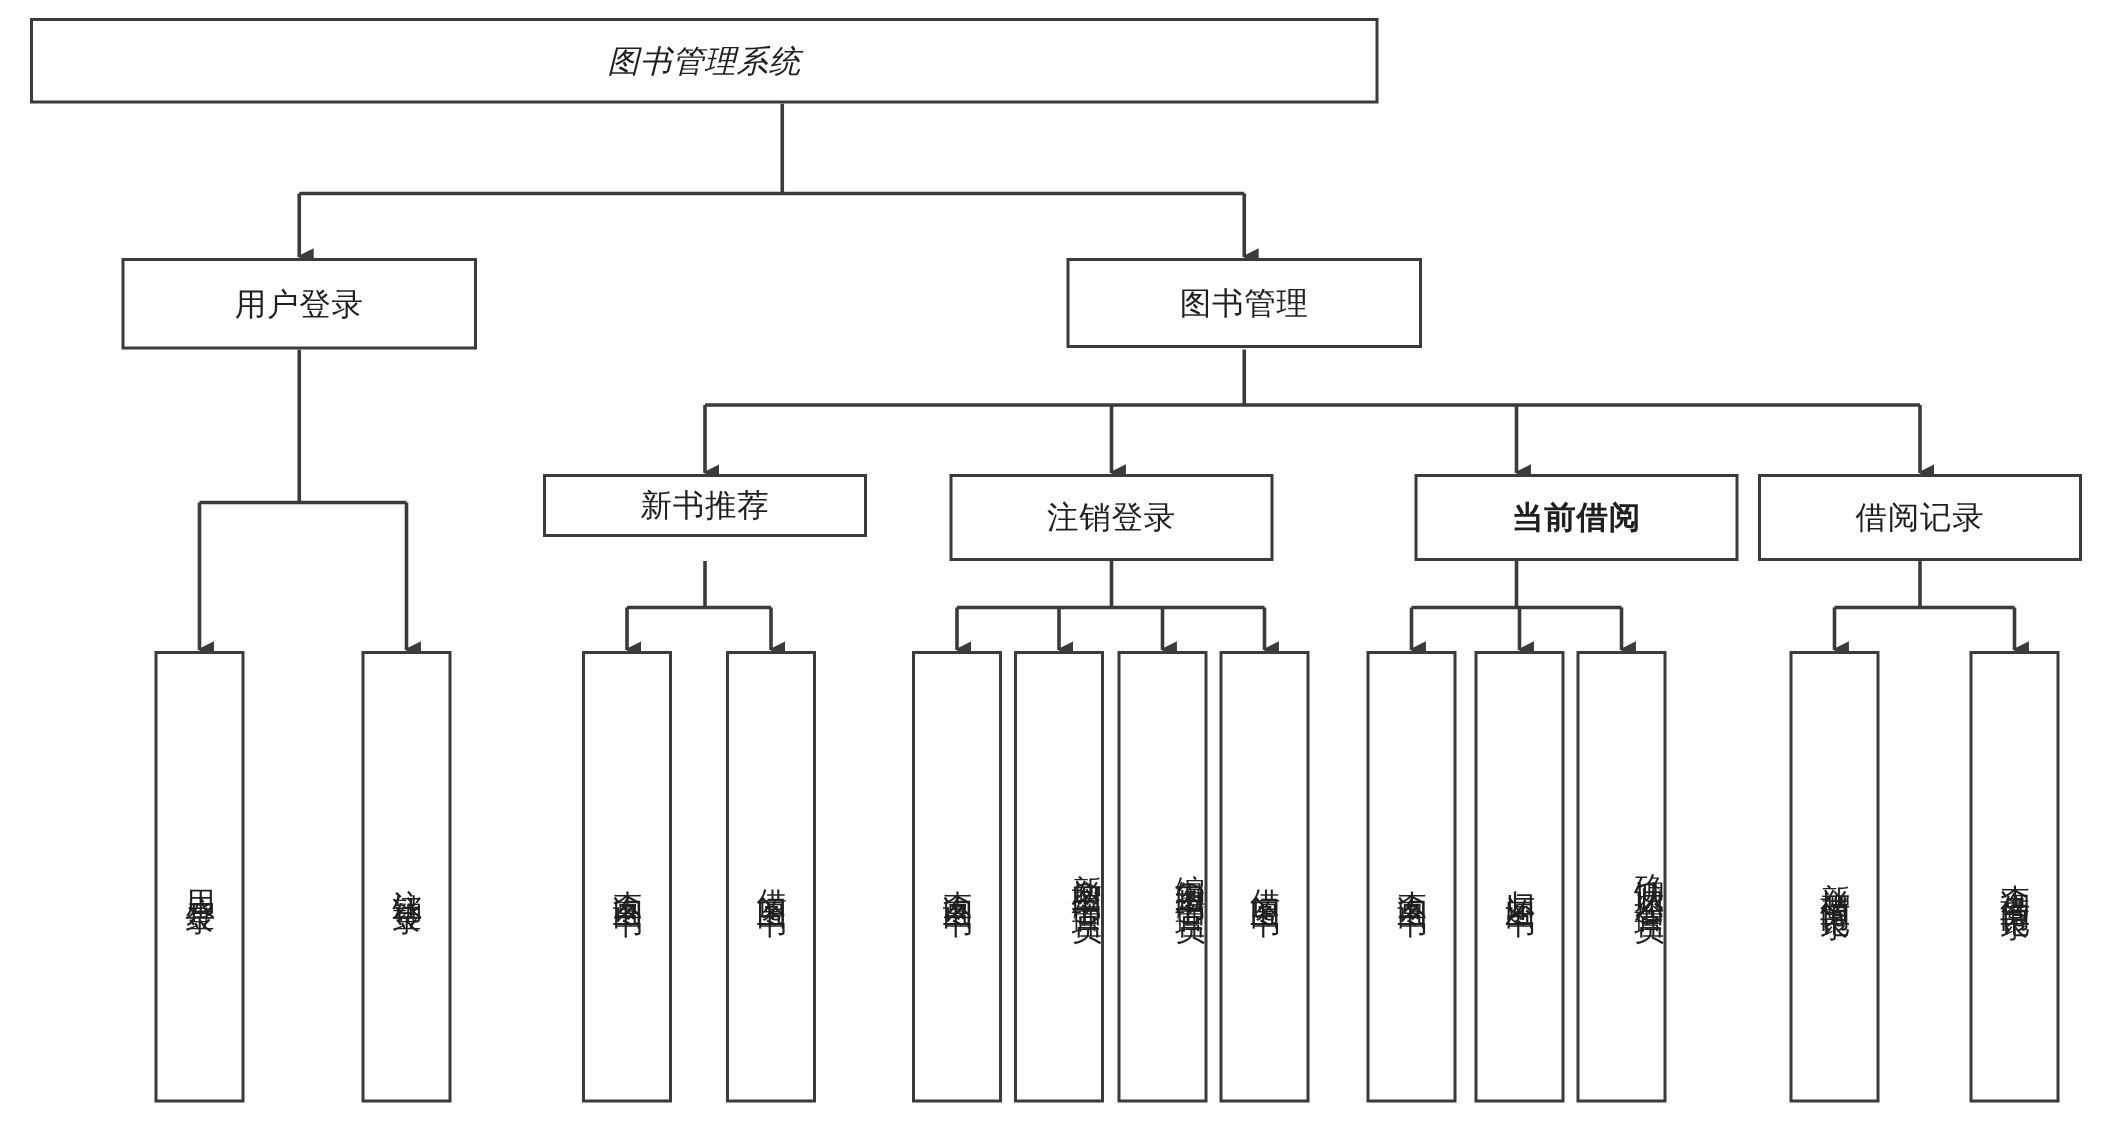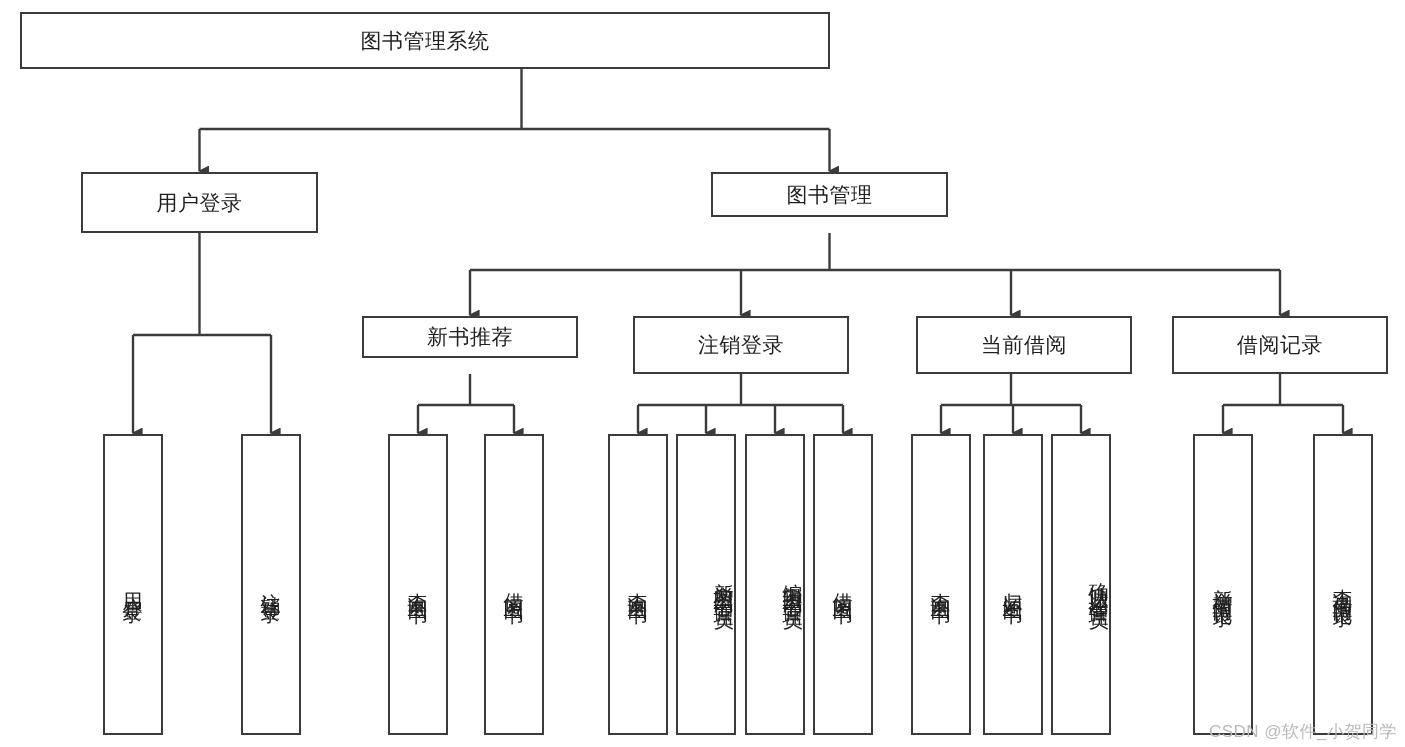--- a/index.html
+++ b/index.html
@@ -108,7 +108,7 @@
   </svg>
 
   <div id="node-layer">
-      <div class="node h" style="left: 20px; top: 12px; width: 810px; height: 57px;">图书管理系统</div>
+      <div class="node h" style="left: 20px; top: 12px; width: 899px; height: 57px; font-style: italic;">图书管理系统</div>
       <div class="node h" style="left: 81px; top: 172px; width: 237px; height: 61px;">用户登录</div>
       <div class="node h" style="left: 711px; top: 172px; width: 237px; height: 45px;">图书管理</div>
       <div class="node h" style="left: 362px; top: 316px; width: 216px; height: 42px;">新书推荐</div>

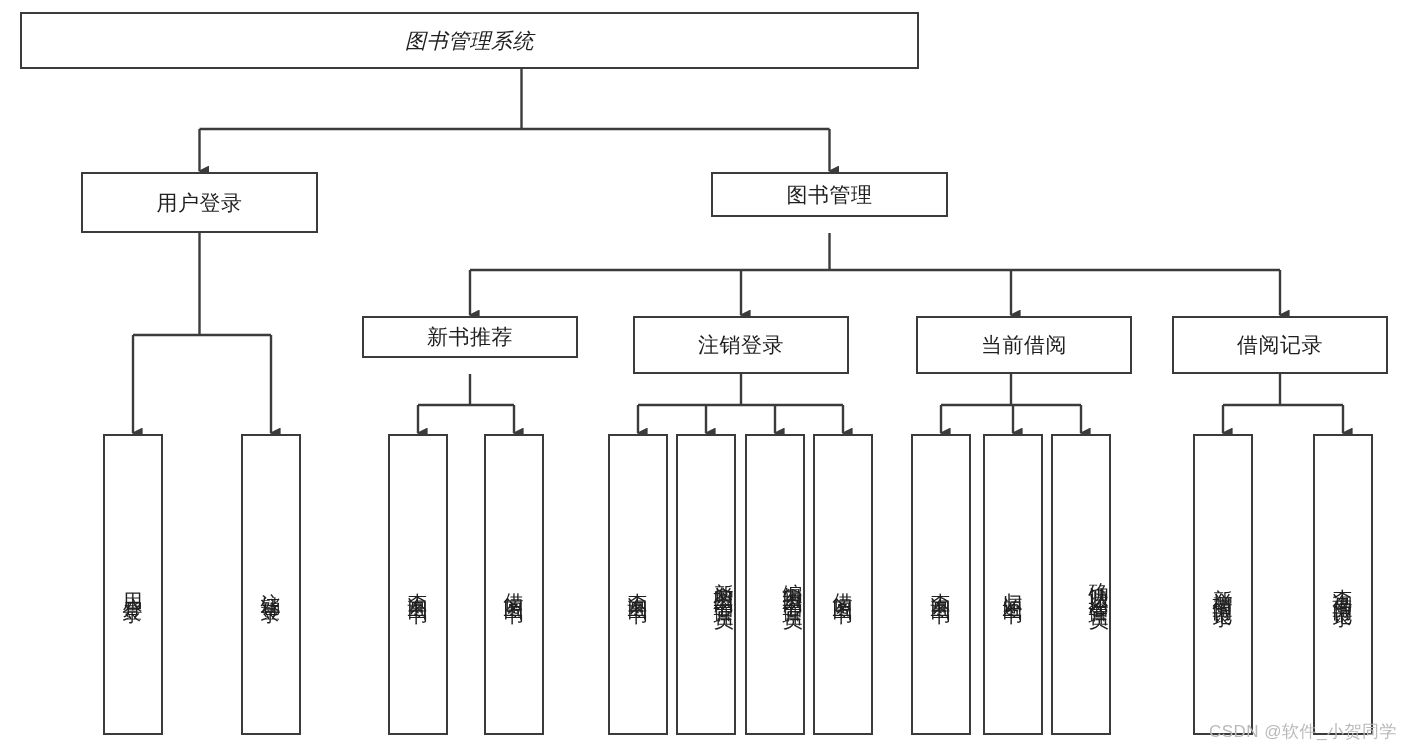--- a/index.html
+++ b/index.html
@@ -110,7 +110,7 @@
   <div id="node-layer">
       <div class="node h" style="left: 20px; top: 12px; width: 899px; height: 57px; font-style: italic;">图书管理系统</div>
       <div class="node h" style="left: 81px; top: 172px; width: 237px; height: 61px;">用户登录</div>
-      <div class="node h" style="left: 711px; top: 172px; width: 237px; height: 45px;">图书管理</div>
+      <div class="node h" style="left: 711px; top: 172px; width: 237px; height: 60px;">图书管理</div>
       <div class="node h" style="left: 362px; top: 316px; width: 216px; height: 42px;">新书推荐</div>
       <div class="node h" style="left: 633px; top: 316px; width: 216px; height: 58px;">注销登录</div>
       <div class="node h" style="left: 916px; top: 316px; width: 216px; height: 58px;">当前借阅</div>

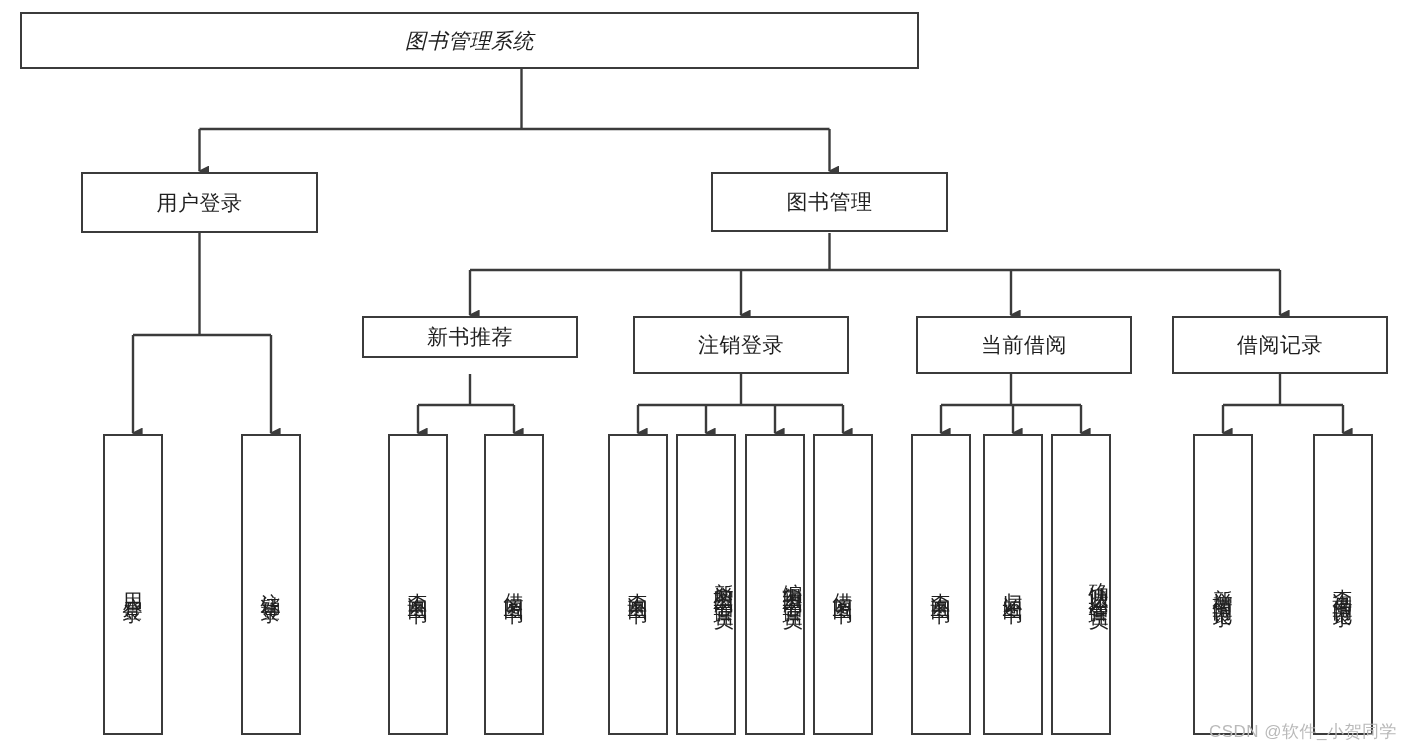--- a/index.html
+++ b/index.html
@@ -113,7 +113,7 @@
       <div class="node h" style="left: 711px; top: 172px; width: 237px; height: 60px;">图书管理</div>
       <div class="node h" style="left: 362px; top: 316px; width: 216px; height: 42px;">新书推荐</div>
       <div class="node h" style="left: 633px; top: 316px; width: 216px; height: 58px;">注销登录</div>
-      <div class="node h" style="left: 916px; top: 316px; width: 216px; height: 58px;">当前借阅</div>
+      <div class="node h" style="left: 943px; top: 316px; width: 216px; height: 58px; font-weight: bold;">当前借阅</div>
       <div class="node h" style="left: 1172px; top: 316px; width: 216px; height: 58px;">借阅记录</div>
       <div class="node v" style="left: 103px; top: 434px; width: 60px; height: 301px;">用户登录</div>
       <div class="node v" style="left: 241px; top: 434px; width: 60px; height: 301px;">注销登录</div>

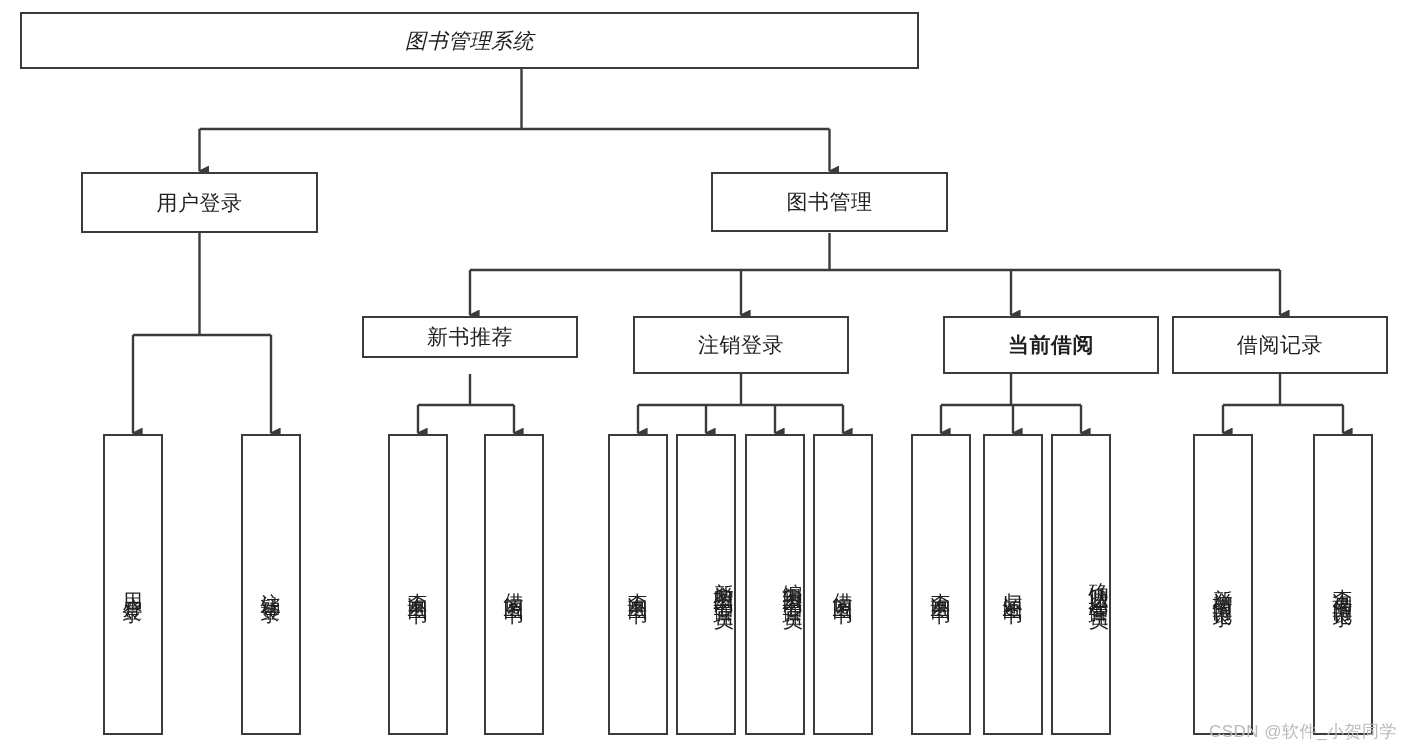--- a/index.html
+++ b/index.html
@@ -130,7 +130,6 @@
       <div class="node v" style="left: 1313px; top: 434px; width: 60px; height: 301px;">查询借阅记录</div>
     </div>
 
-  <div class="watermark">CSDN @软件_小贺同学</div>
 </div>
 
 </body></html>

